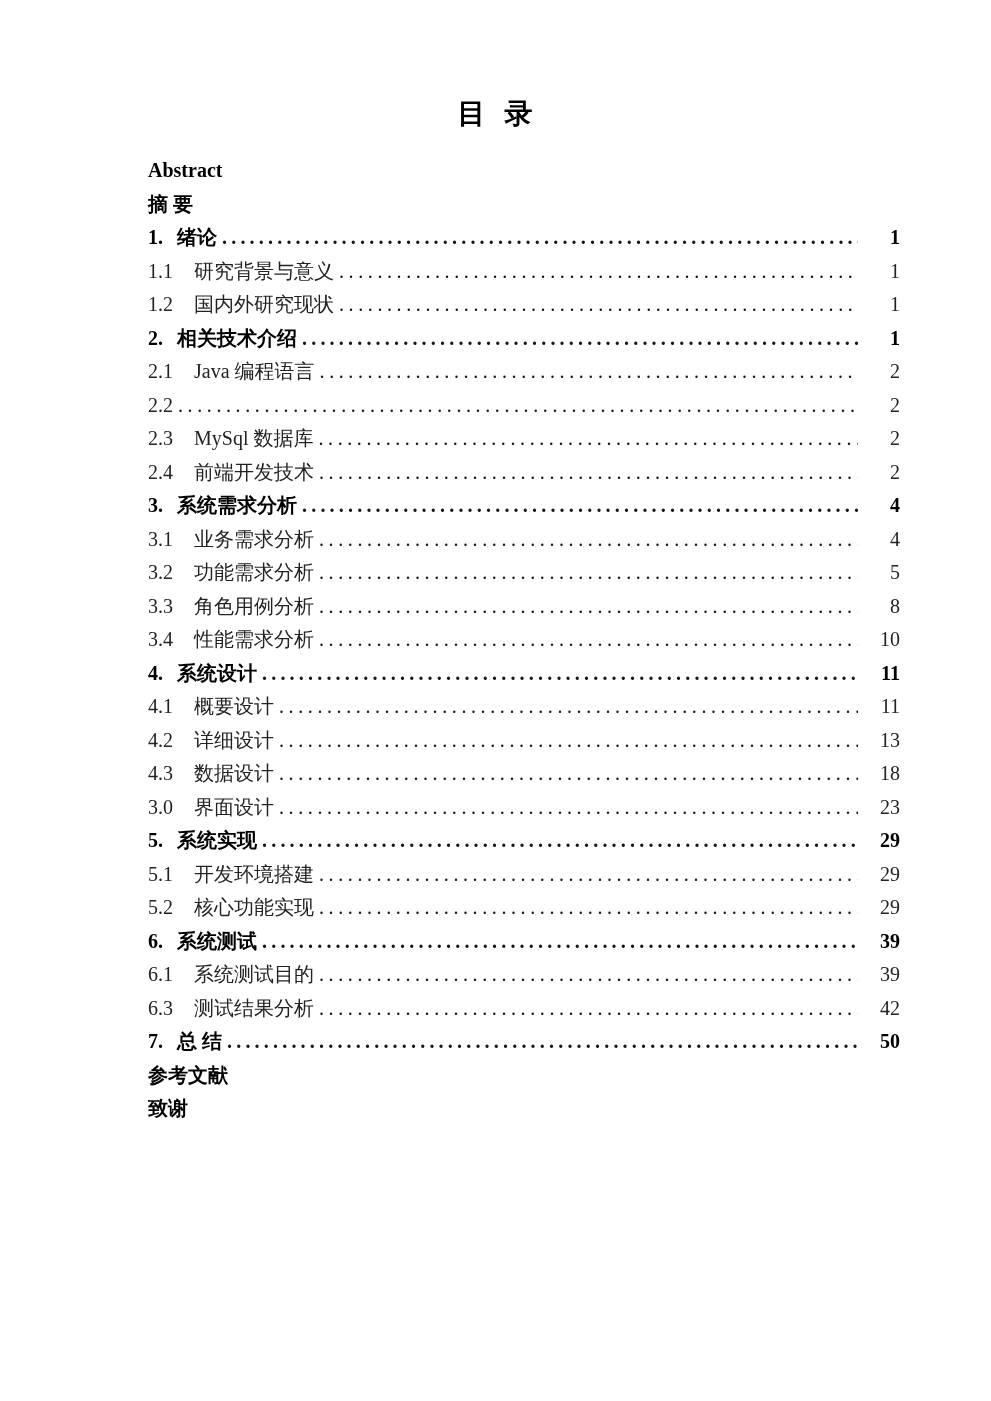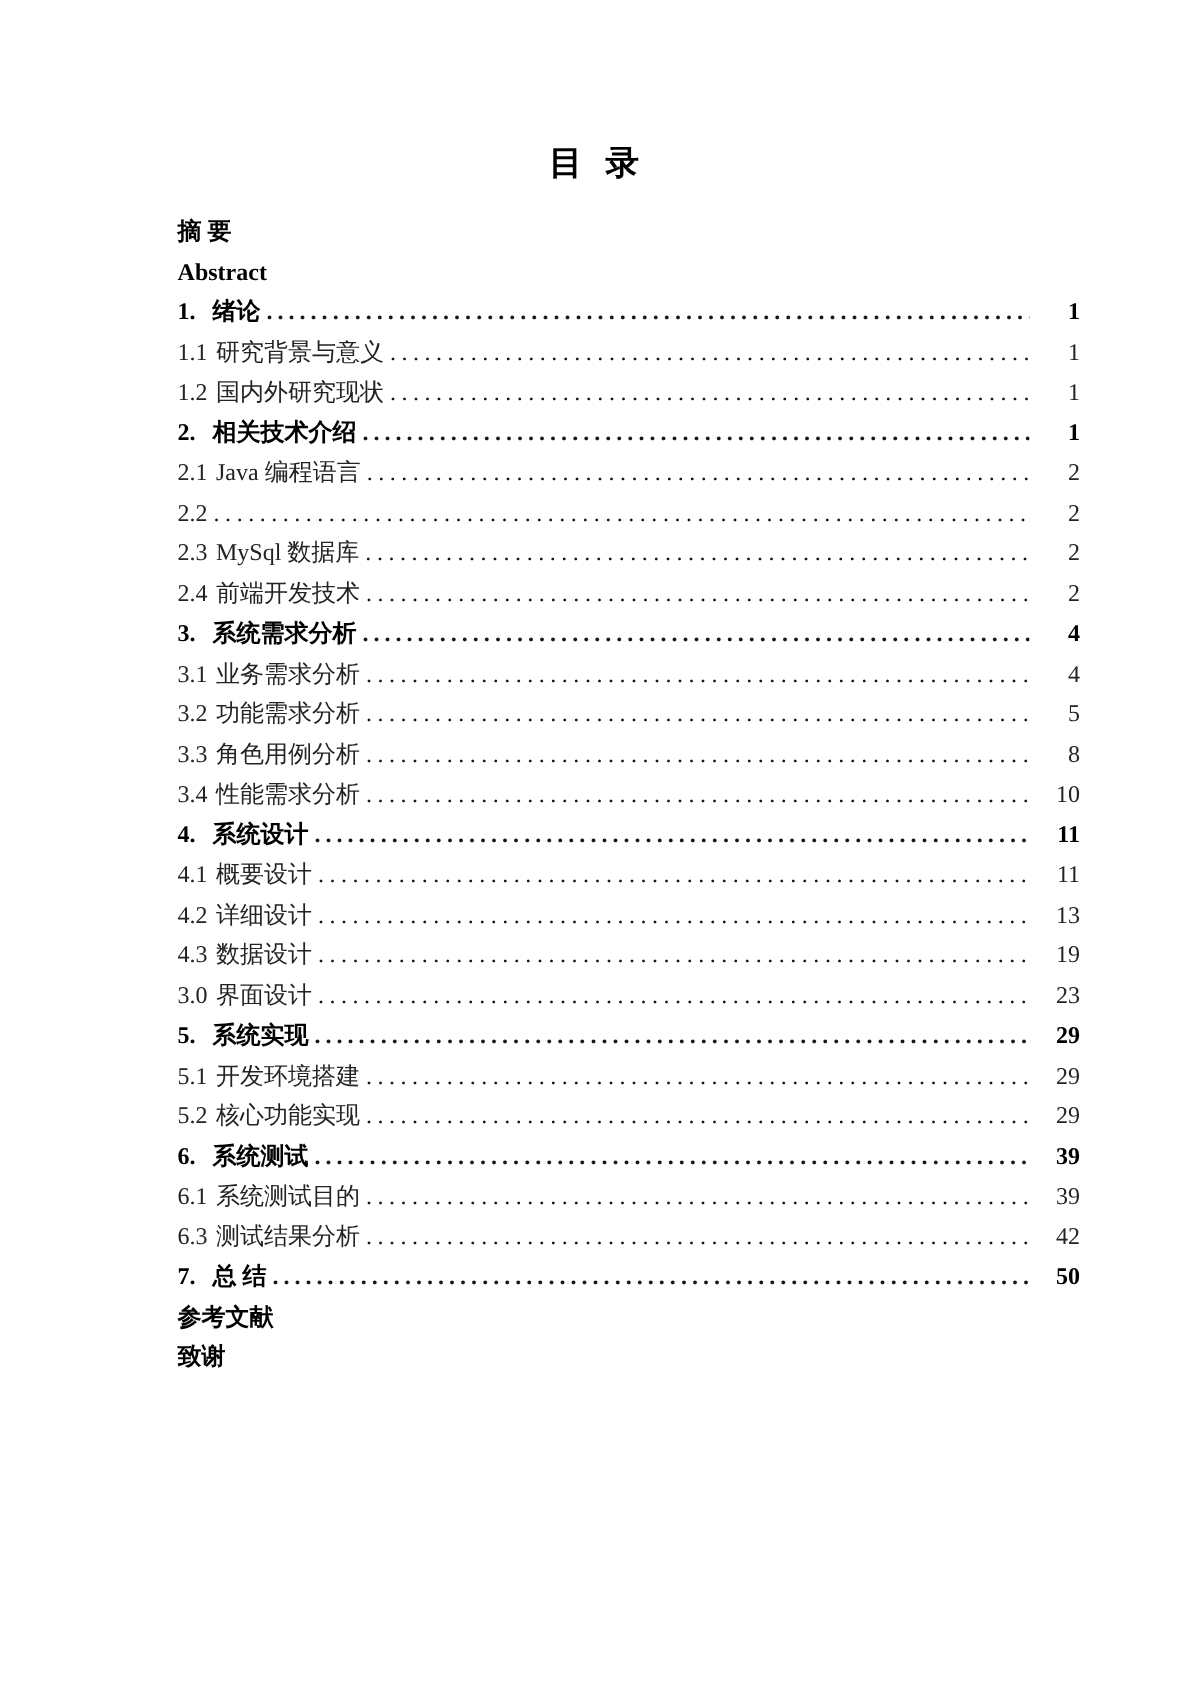--- a/index.html
+++ b/index.html
@@ -19,7 +19,7 @@
   }
   .title {
     margin: 0;
-    padding-top: 115px;
+    padding-top: 92px;
     height: 44px;
     line-height: 44px;
     text-align: center;

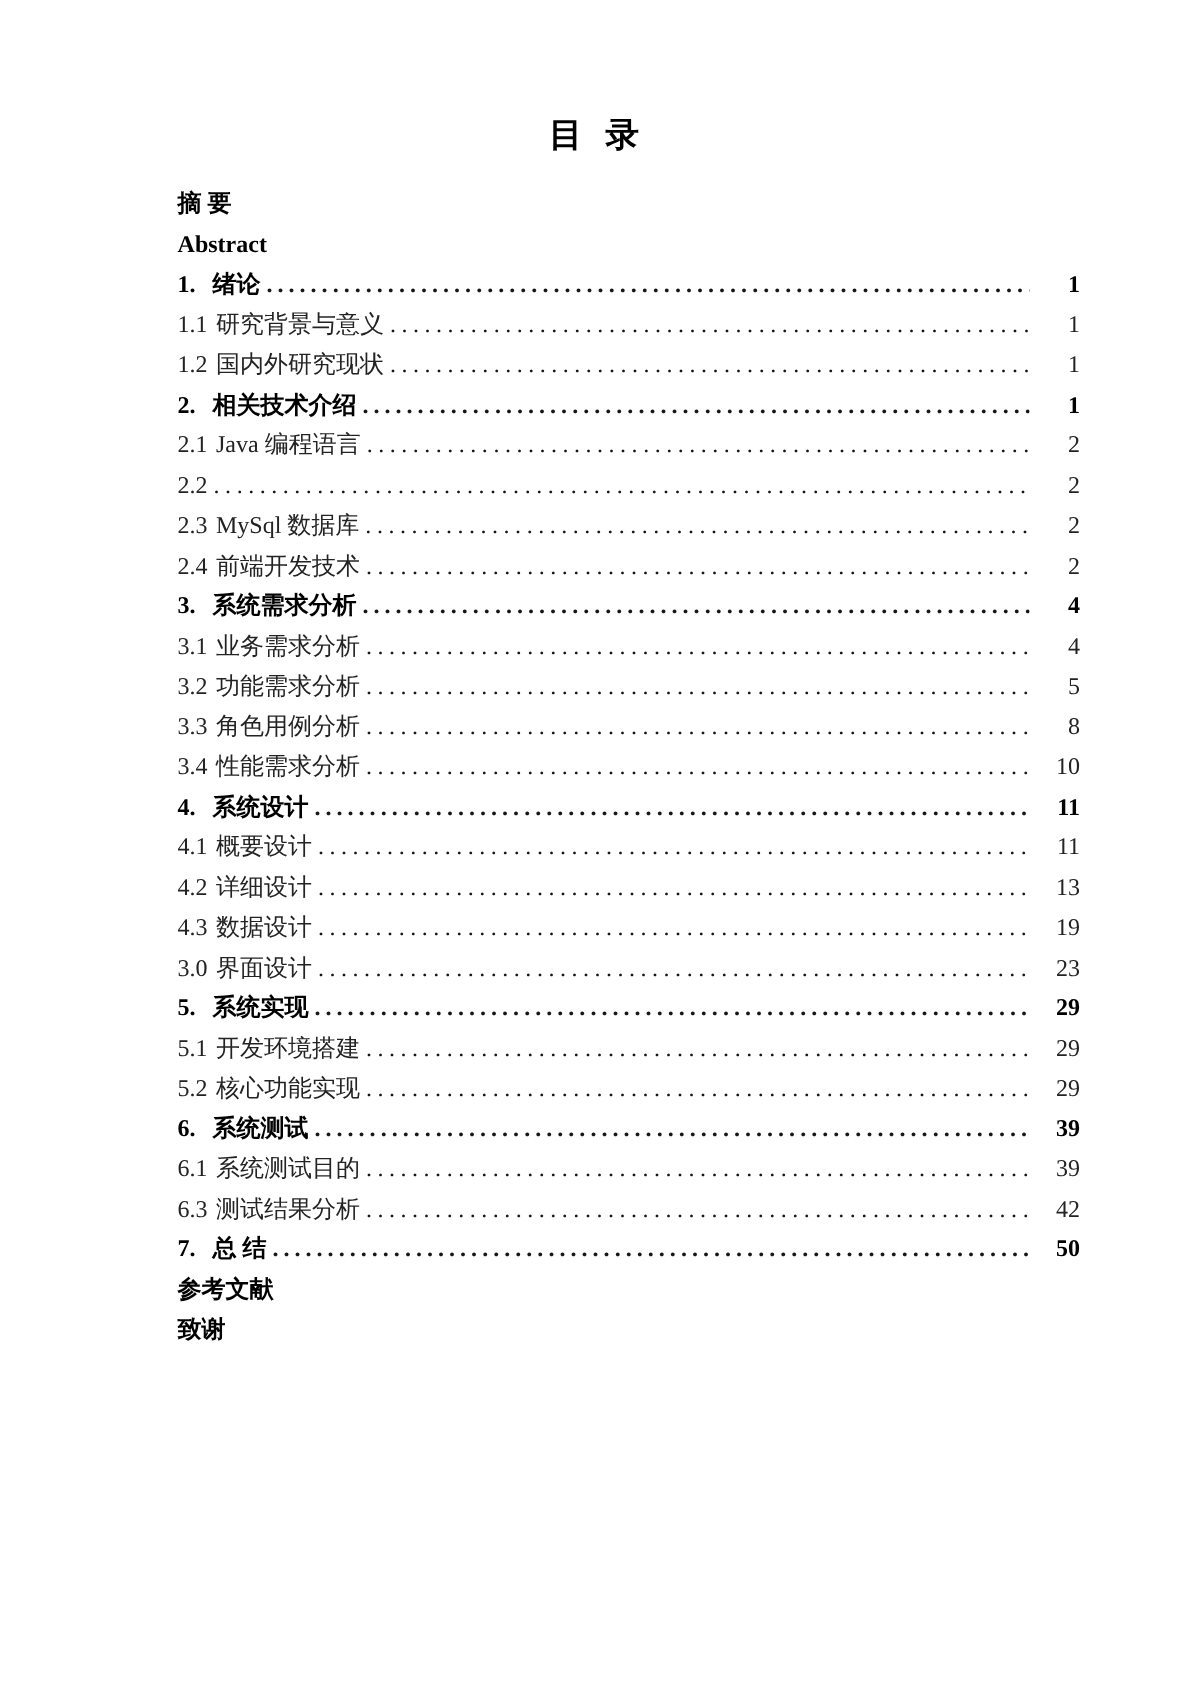--- a/index.html
+++ b/index.html
@@ -96,12 +96,12 @@
   <div class="rows" id="rows">
       <div class="row bold nodots">
     <span class="num"></span>
+    <span class="txt">Abstract</span>
+
+  </div>
+      <div class="row bold nodots">
+    <span class="num"></span>
     <span class="txt">摘 要</span>
-
-  </div>
-      <div class="row bold nodots">
-    <span class="num"></span>
-    <span class="txt">Abstract</span>
 
   </div>
       <div class="row bold">

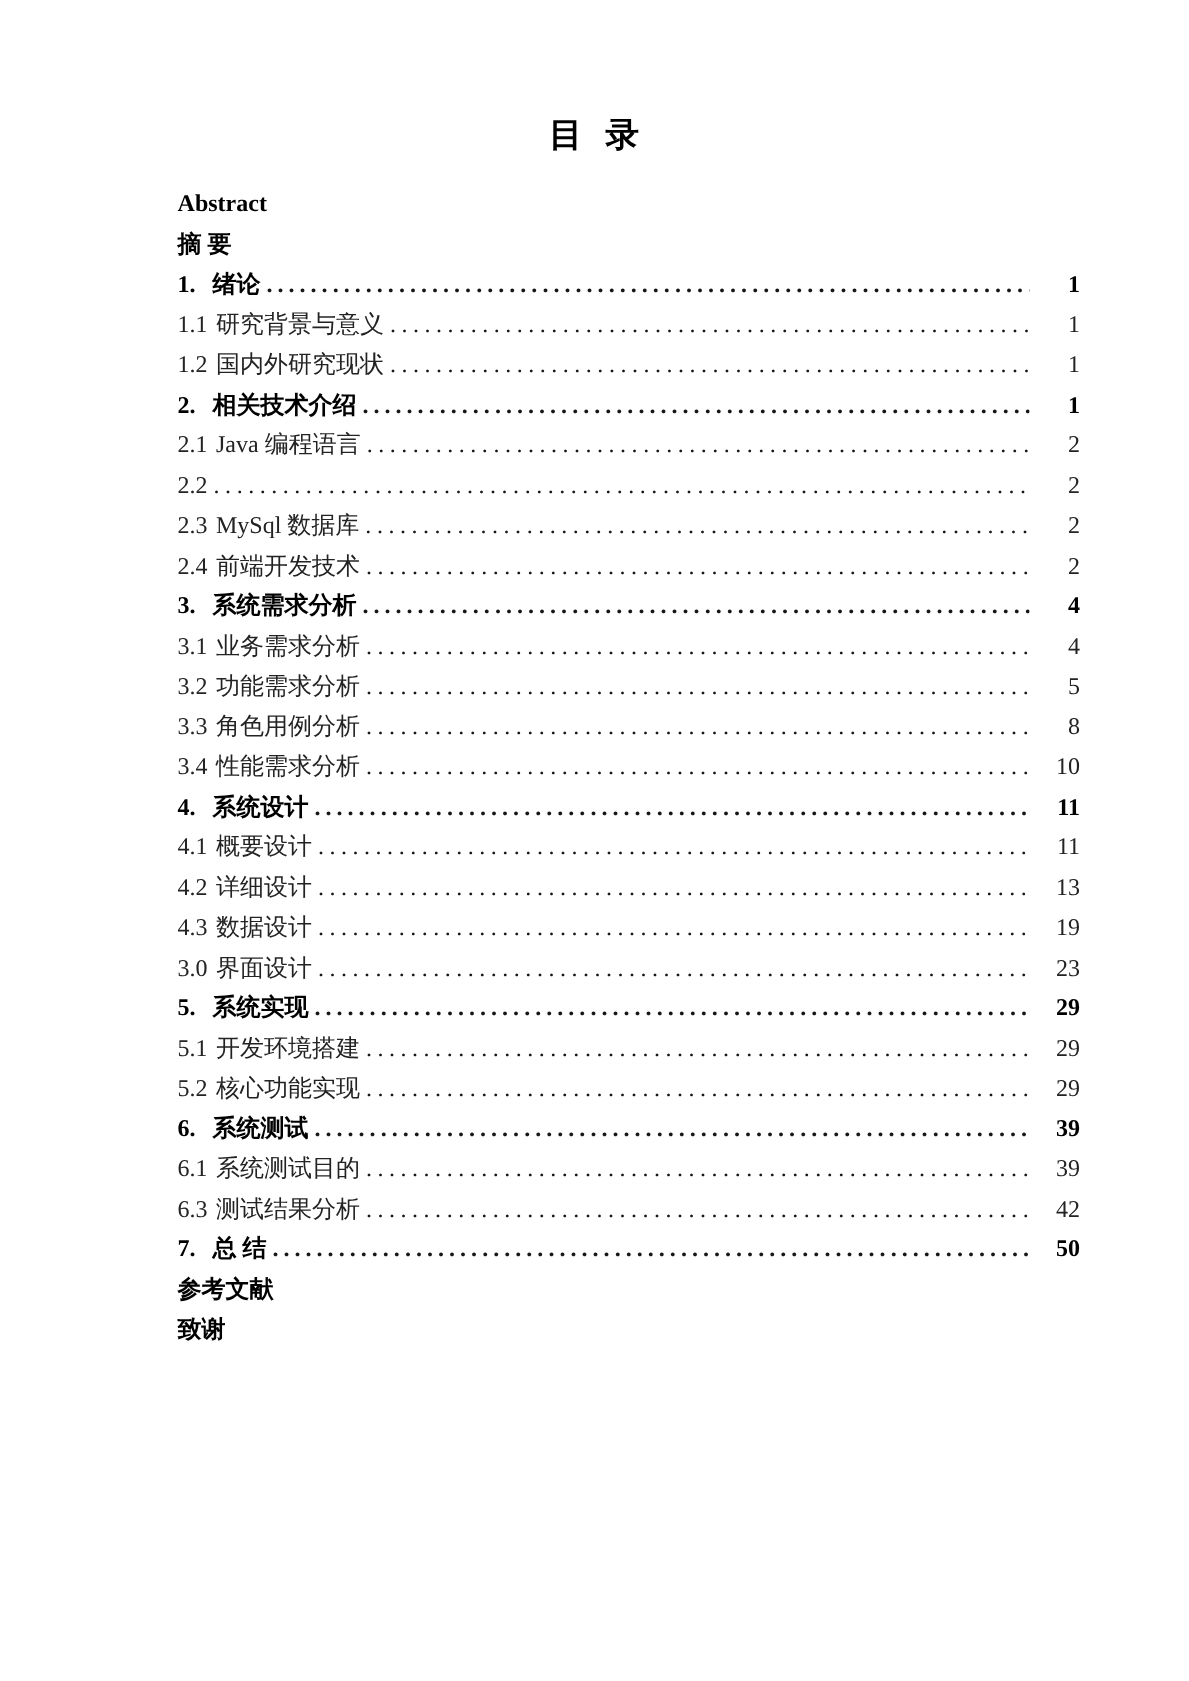--- a/index.html
+++ b/index.html
@@ -49,7 +49,7 @@
     white-space: pre;
   }
   .txt {
-    margin-left: 7px;
+    margin-left: 21px;
     white-space: pre;
   }
   .row.bold .txt {

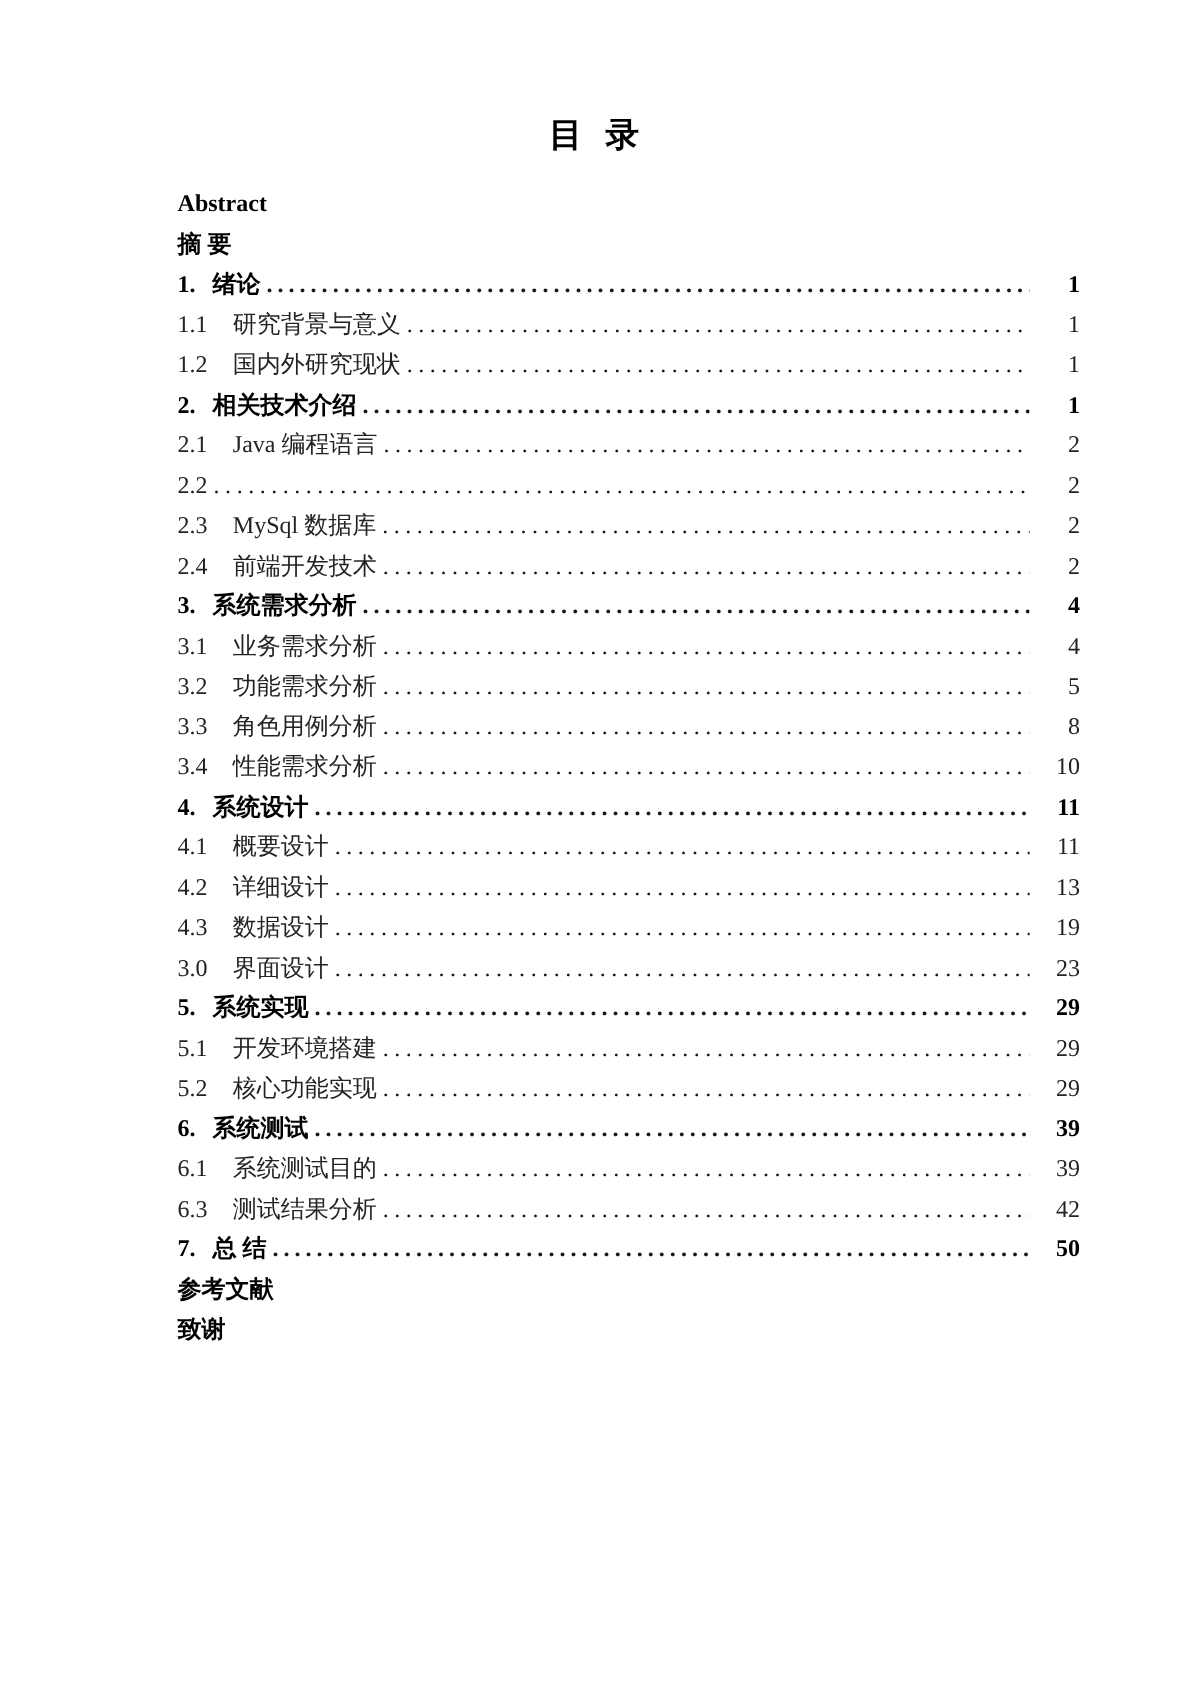--- a/index.html
+++ b/index.html
@@ -203,7 +203,7 @@
     <span class="num">4.3</span>
     <span class="txt">数据设计</span>
     <span class="dots"></span>
-    <span class="pg">19</span>
+    <span class="pg">18</span>
   </div>
       <div class="row">
     <span class="num">3.0</span>

